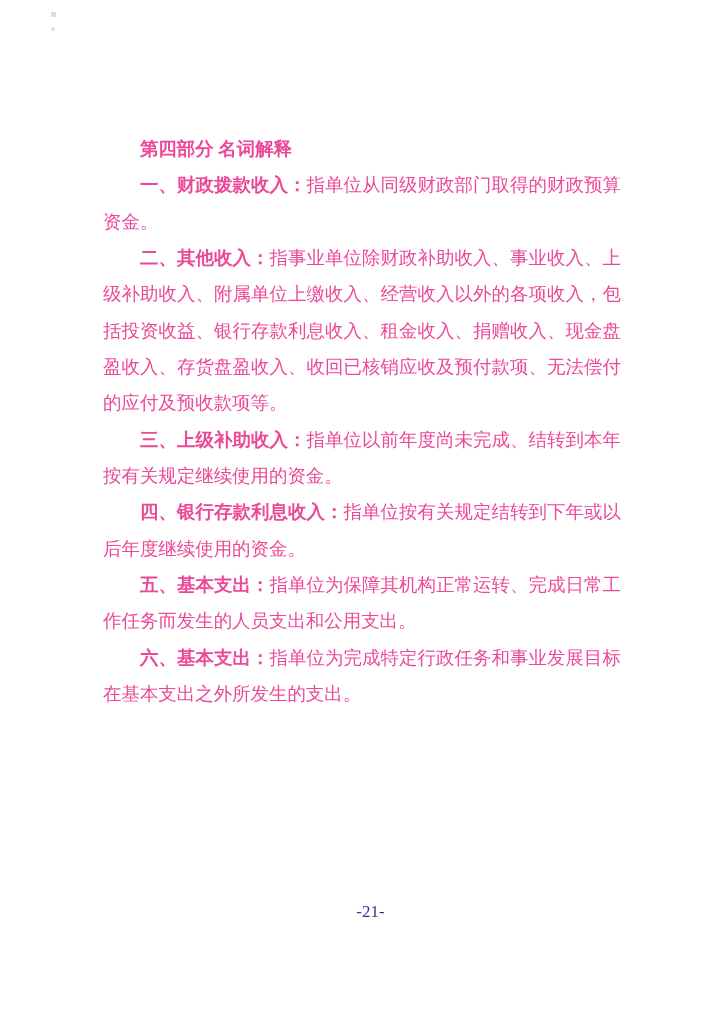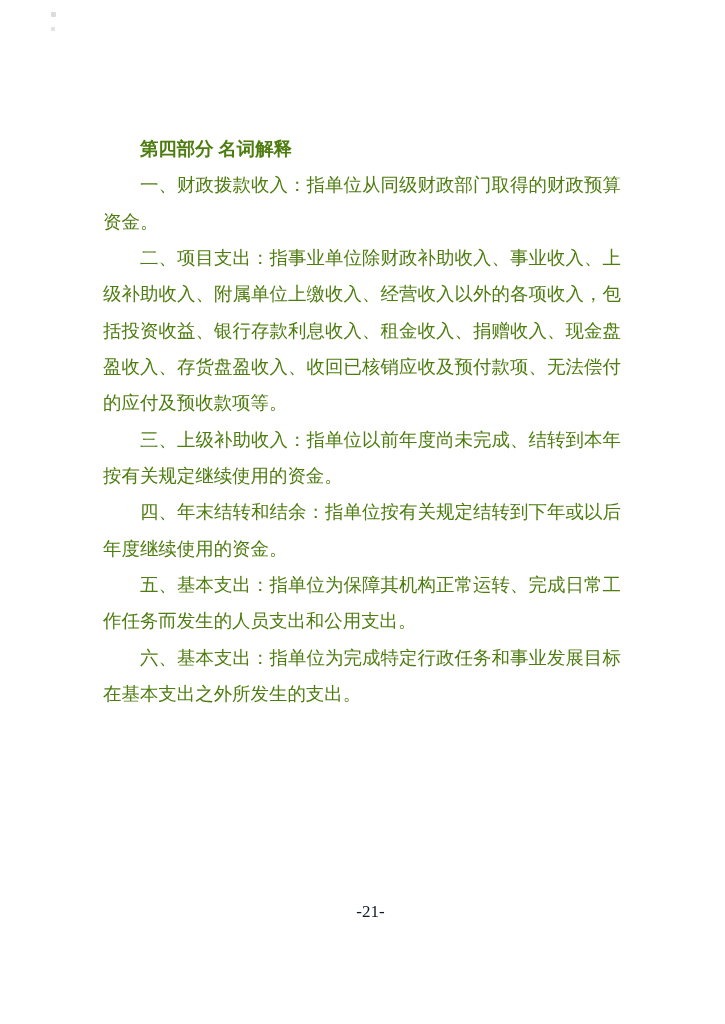--- a/index.html
+++ b/index.html
@@ -34,7 +34,7 @@
     width: 518px;
     font-size: 18.45px;
     line-height: 36.35px;
-    color: #4d7c0f;
+    color: #ec4899;
     text-align: justify;
     letter-spacing: 0;
   }

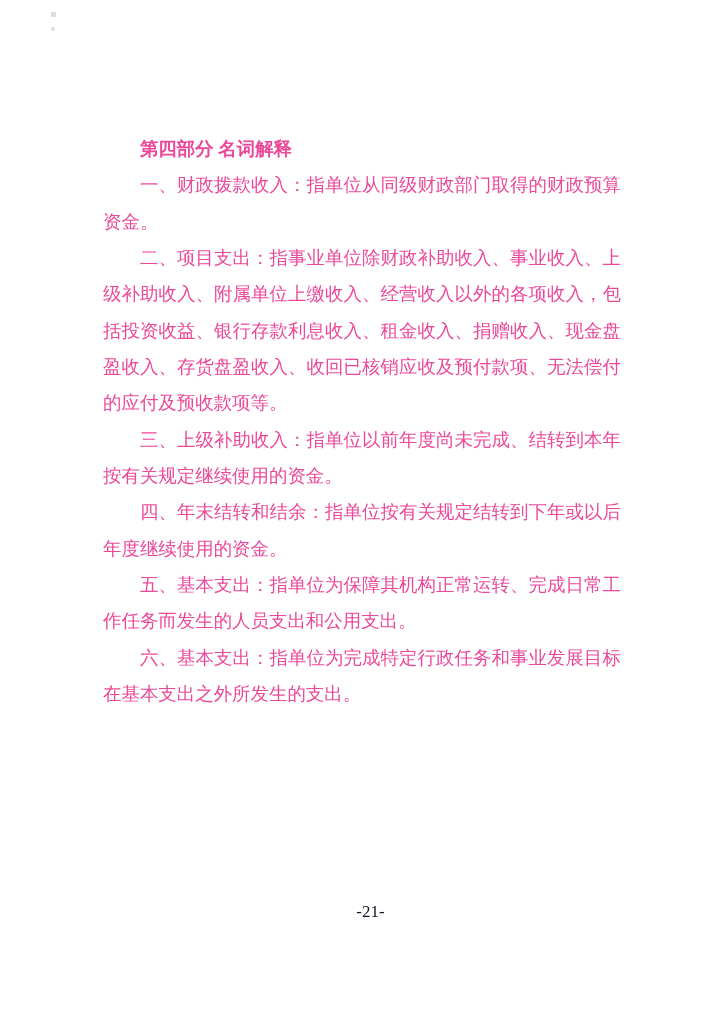--- a/index.html
+++ b/index.html
@@ -51,7 +51,7 @@
     text-indent: 2em;
   }
   .term .lead {
-    font-weight: 400;
+    font-weight: 700;
   }
   .page-number {
     position: absolute;

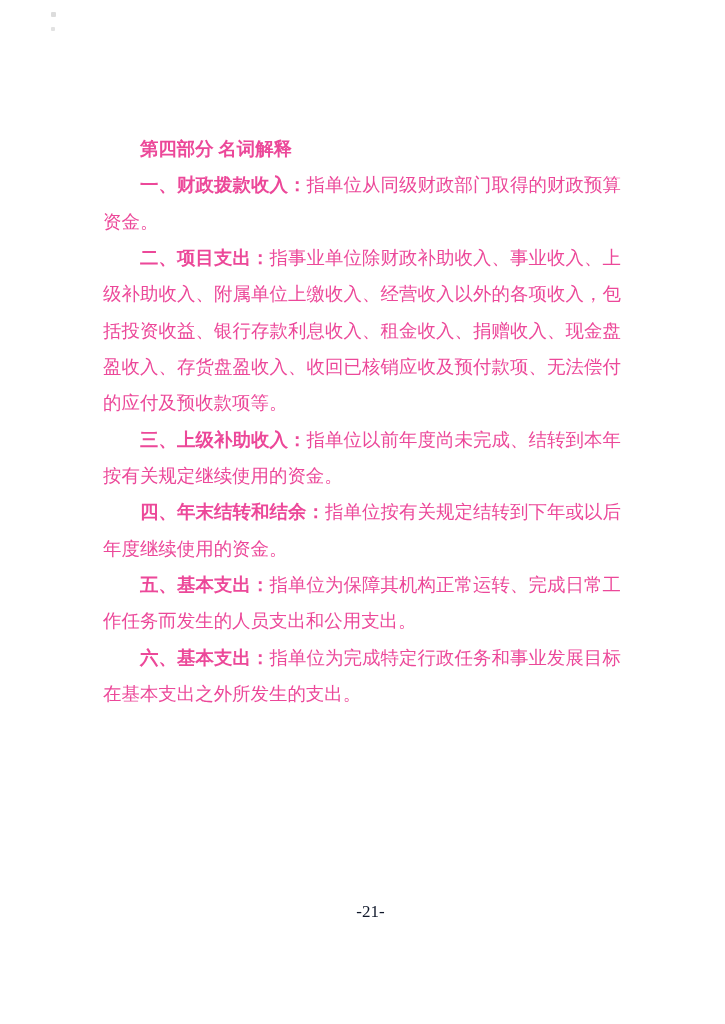--- a/index.html
+++ b/index.html
@@ -80,7 +80,7 @@
 
     <p class="term"><span class="lead">一、财政拨款收入：</span><span class="body-text">指单位从同级财政部门取得的财政预算资金。</span></p>
 
-    <p class="term"><span class="lead">二、项目支出：</span><span class="body-text">指事业单位除财政补助收入、事业收入、上级补助收入、附属单位上缴收入、经营收入以外的各项收入，包括投资收益、银行存款利息收入、租金收入、捐赠收入、现金盘盈收入、存货盘盈收入、收回已核销应收及预付款项、无法偿付的应付及预收款项等。</span></p>
+    <p class="term"><span class="lead">二、其他收入：</span><span class="body-text">指事业单位除财政补助收入、事业收入、上级补助收入、附属单位上缴收入、经营收入以外的各项收入，包括投资收益、银行存款利息收入、租金收入、捐赠收入、现金盘盈收入、存货盘盈收入、收回已核销应收及预付款项、无法偿付的应付及预收款项等。</span></p>
 
     <p class="term"><span class="lead">三、上级补助收入：</span><span class="body-text">指单位以前年度尚未完成、结转到本年按有关规定继续使用的资金。</span></p>
 

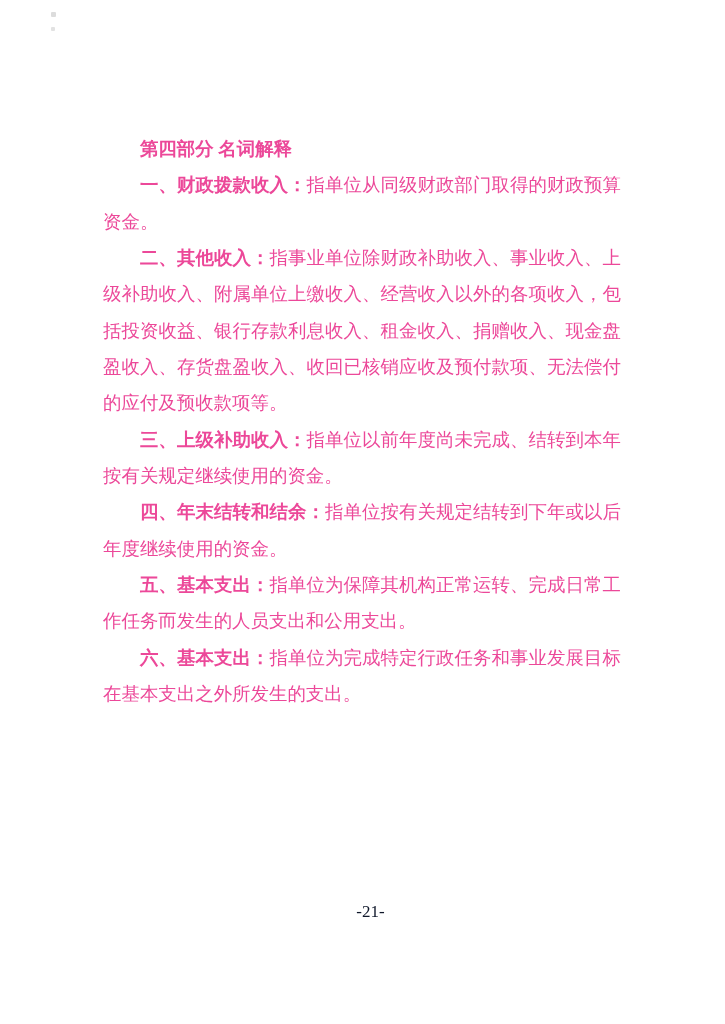--- a/index.html
+++ b/index.html
@@ -84,7 +84,7 @@
 
     <p class="term"><span class="lead">三、上级补助收入：</span><span class="body-text">指单位以前年度尚未完成、结转到本年按有关规定继续使用的资金。</span></p>
 
-    <p class="term"><span class="lead">四、年末结转和结余：</span><span class="body-text">指单位按有关规定结转到下年或以后年度继续使用的资金。</span></p>
+    <p class="term"><span class="lead">四、银行存款利息收入：</span><span class="body-text">指单位按有关规定结转到下年或以后年度继续使用的资金。</span></p>
 
     <p class="term"><span class="lead">五、基本支出：</span><span class="body-text">指单位为保障其机构正常运转、完成日常工作任务而发生的人员支出和公用支出。</span></p>
 

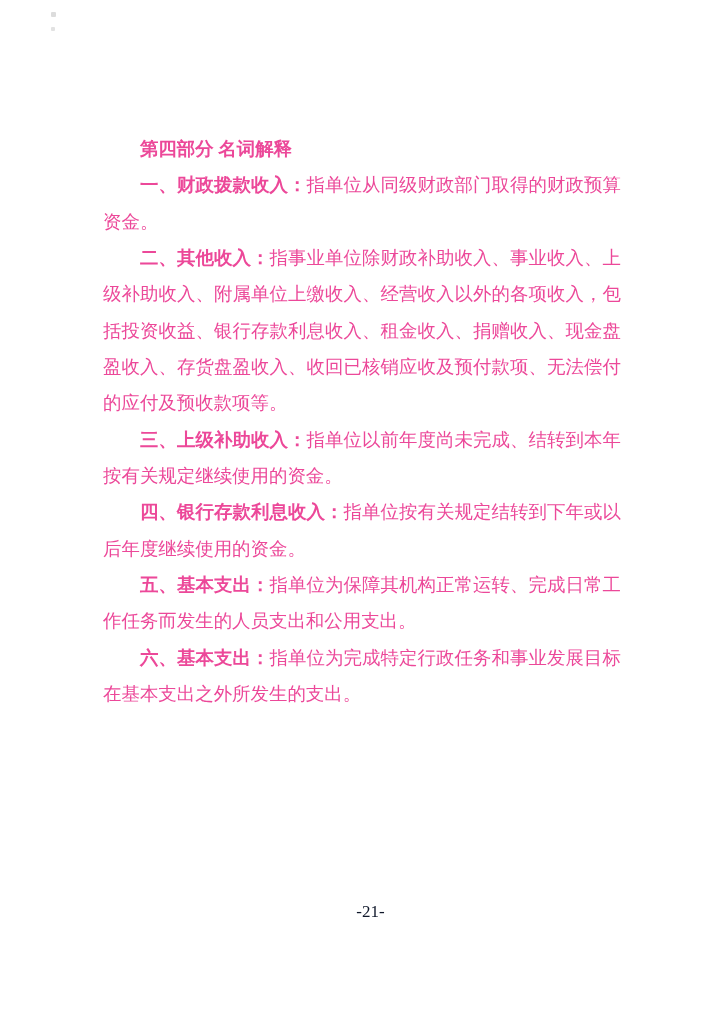--- a/index.html
+++ b/index.html
@@ -61,7 +61,7 @@
     text-align: center;
     font-size: 17px;
     line-height: 22px;
-    color: #0f172a;
+    color: #4c1d95;
     padding-left: 16px;
     box-sizing: border-box;
   }

